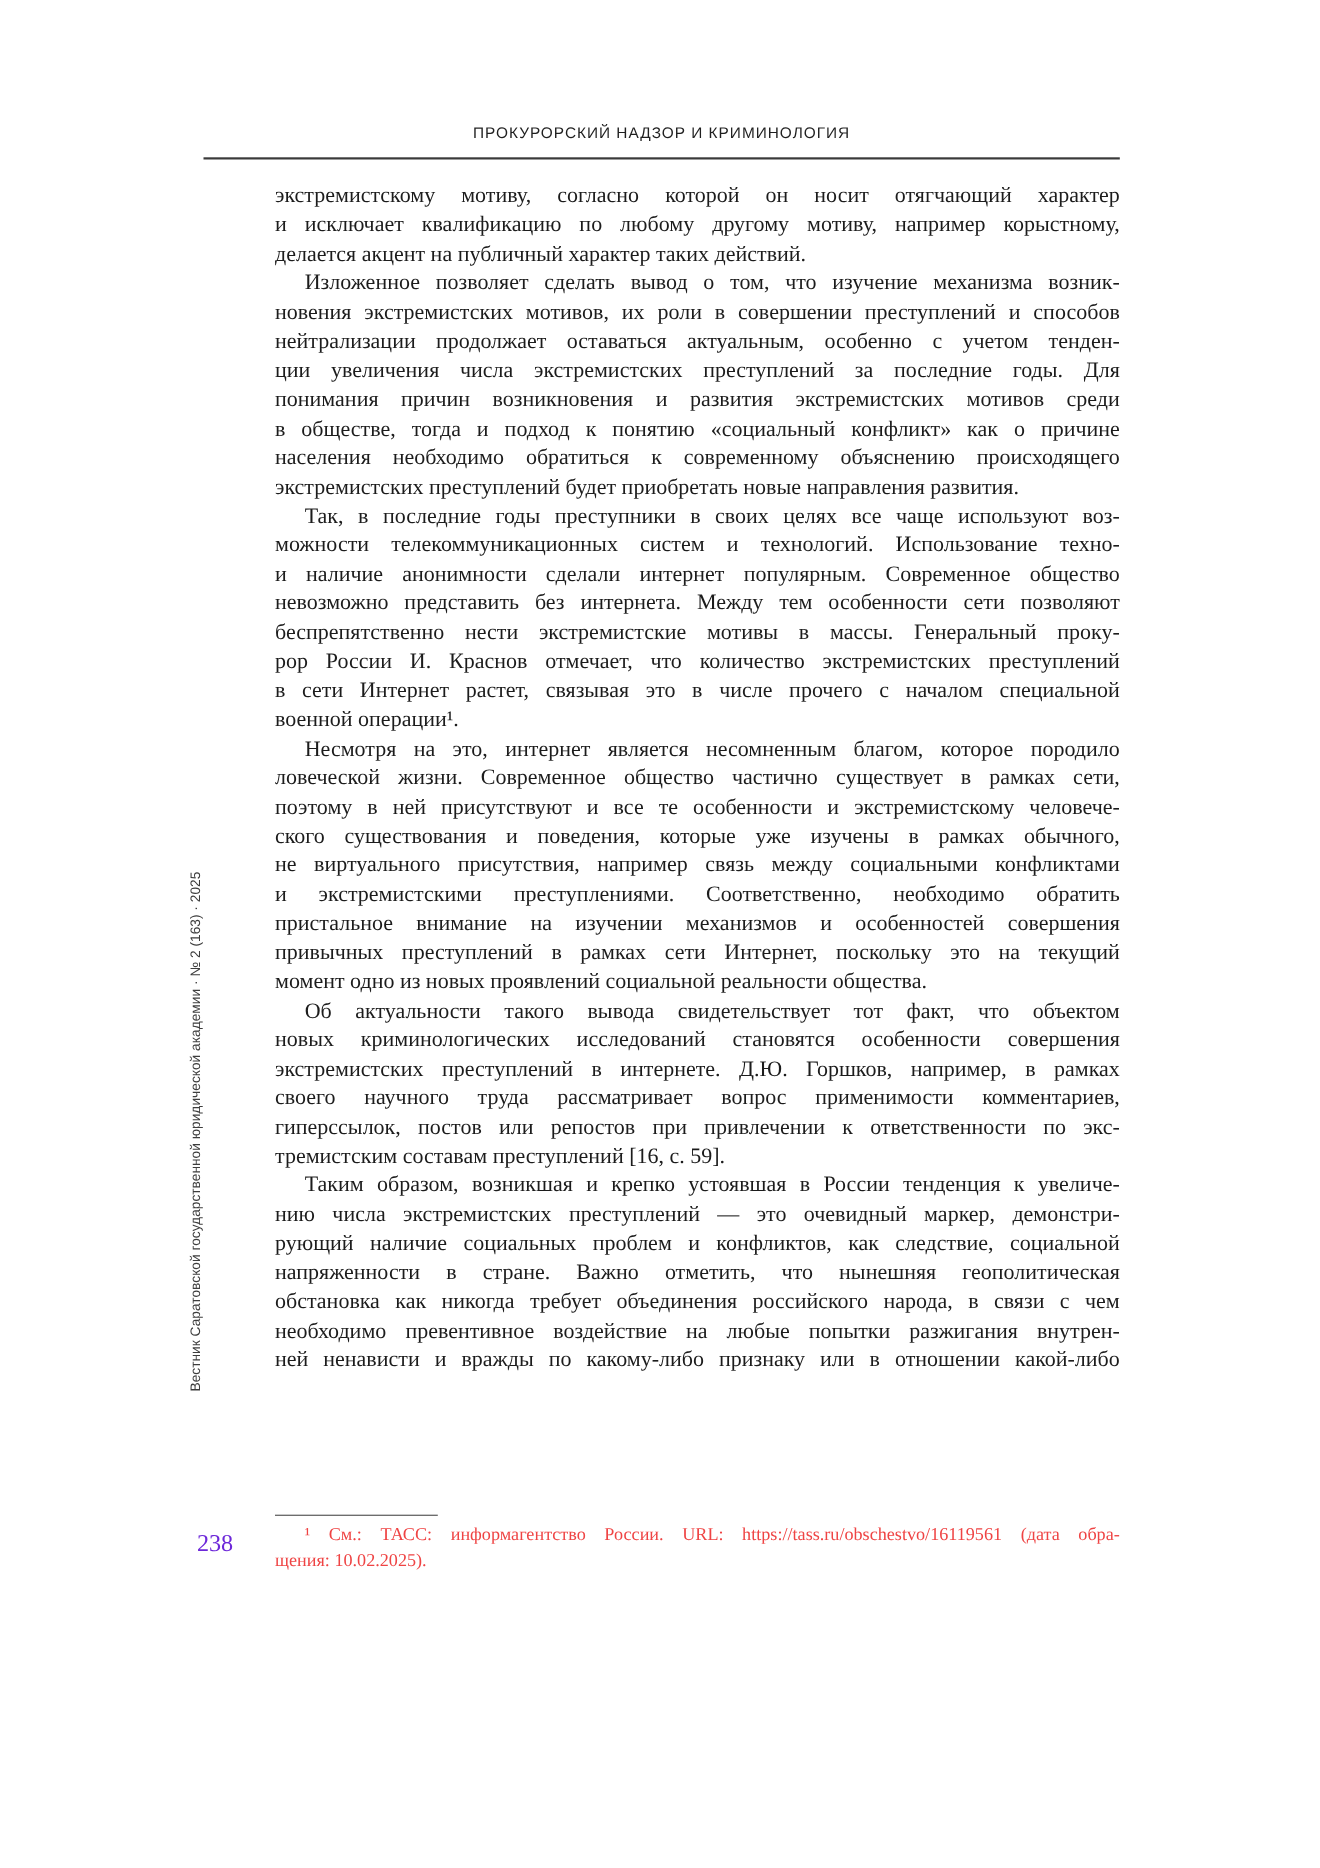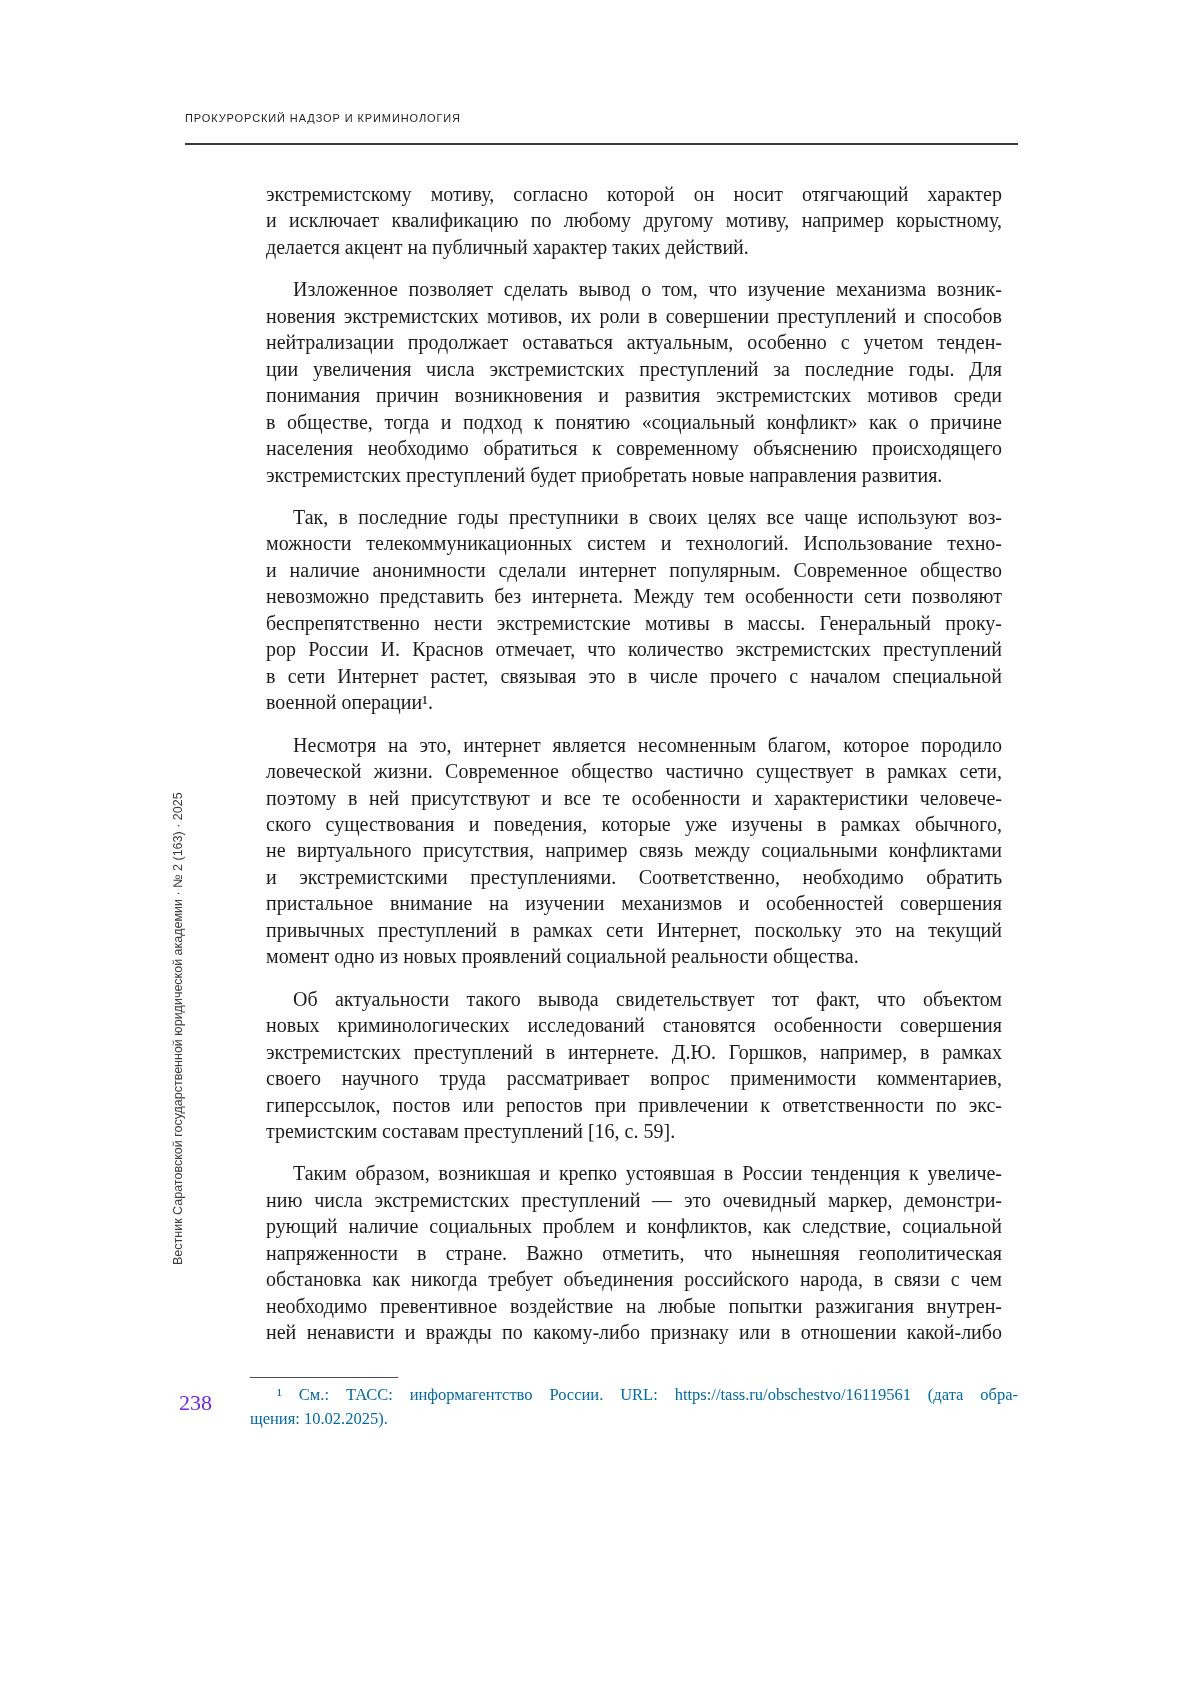--- a/index.html
+++ b/index.html
@@ -17,8 +17,9 @@
     top: 112px;
     left: 185px;
     width: 833px;
+    text-align: center;
     font-family: "Liberation Sans", sans-serif;
-    font-size: 11px;
+    font-size: 14px;
     letter-spacing: 0.9px;
     color: #1f1f1f;
   }

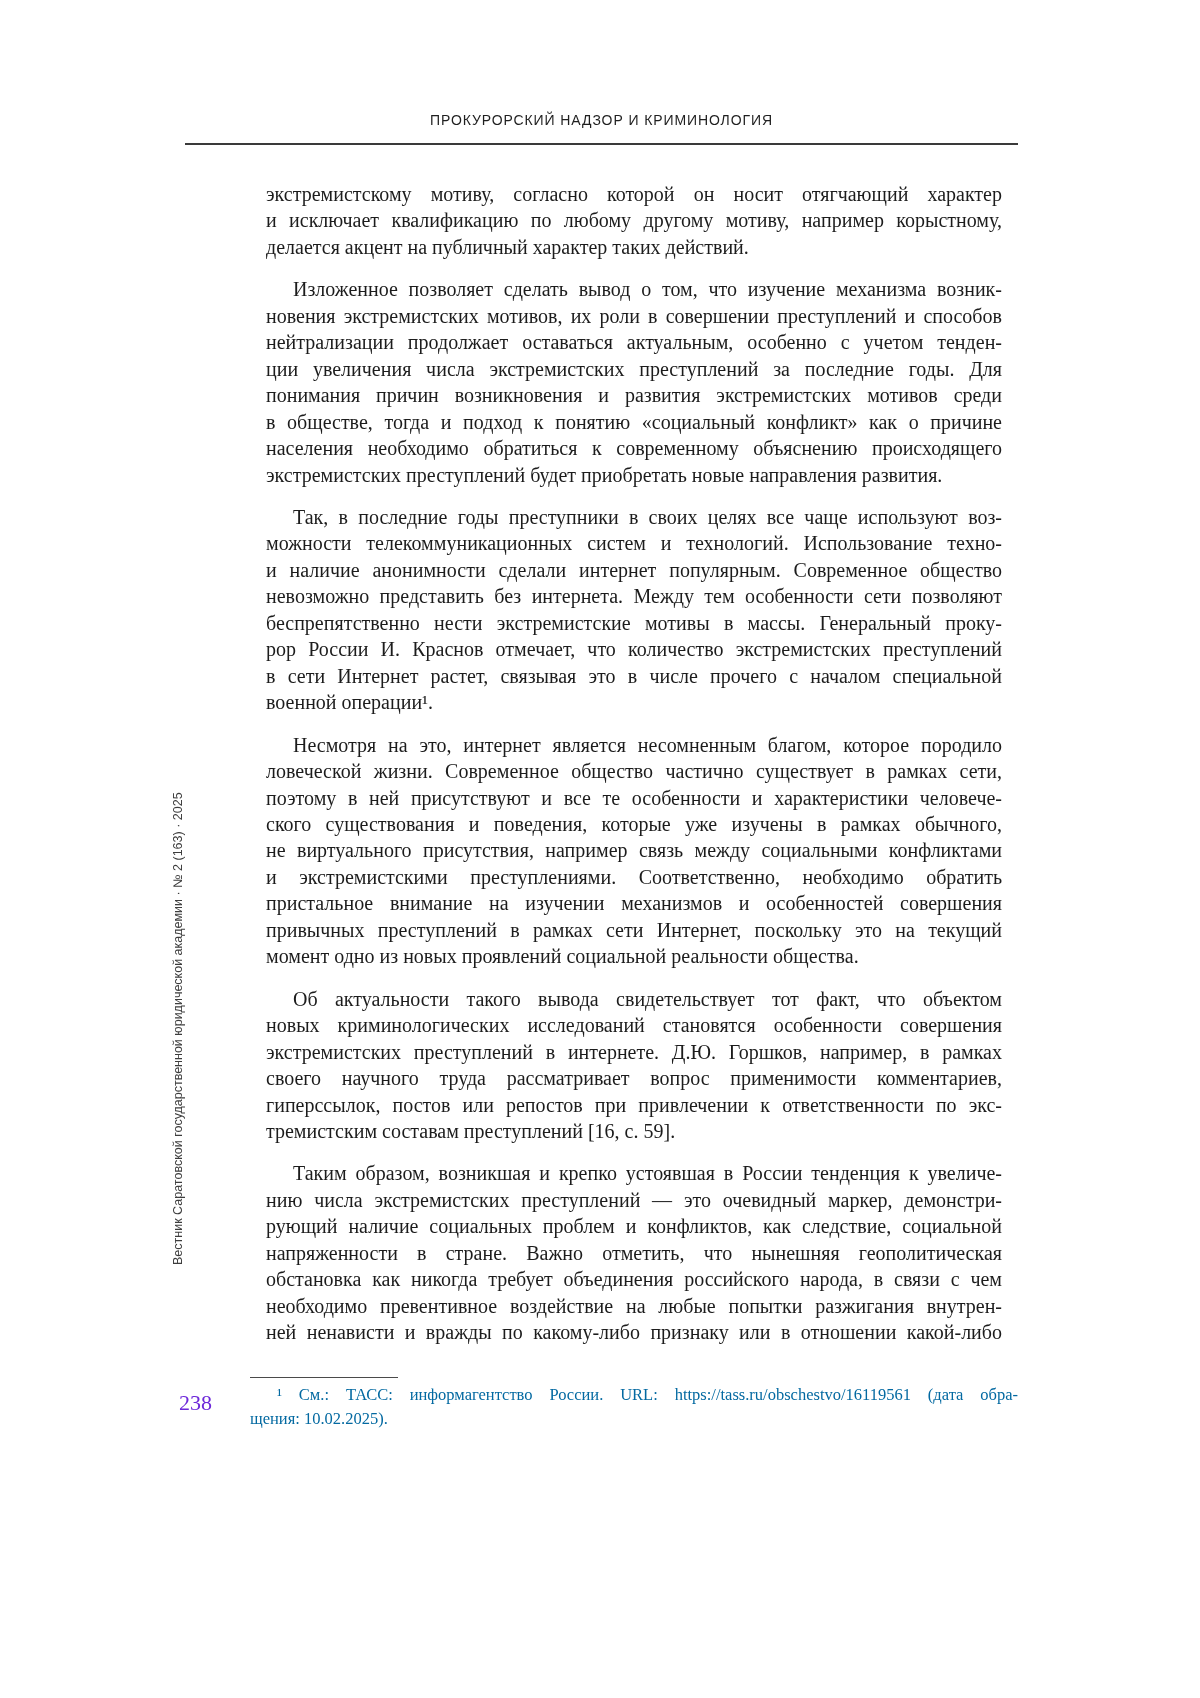--- a/index.html
+++ b/index.html
@@ -38,7 +38,7 @@
     font-size: 20px;
     color: #1c1c1c;
   }
-  .para { margin: 16px; }
+  .para { margin: 0; }
   .line {
     line-height: 26.45px;
     text-align: justify;

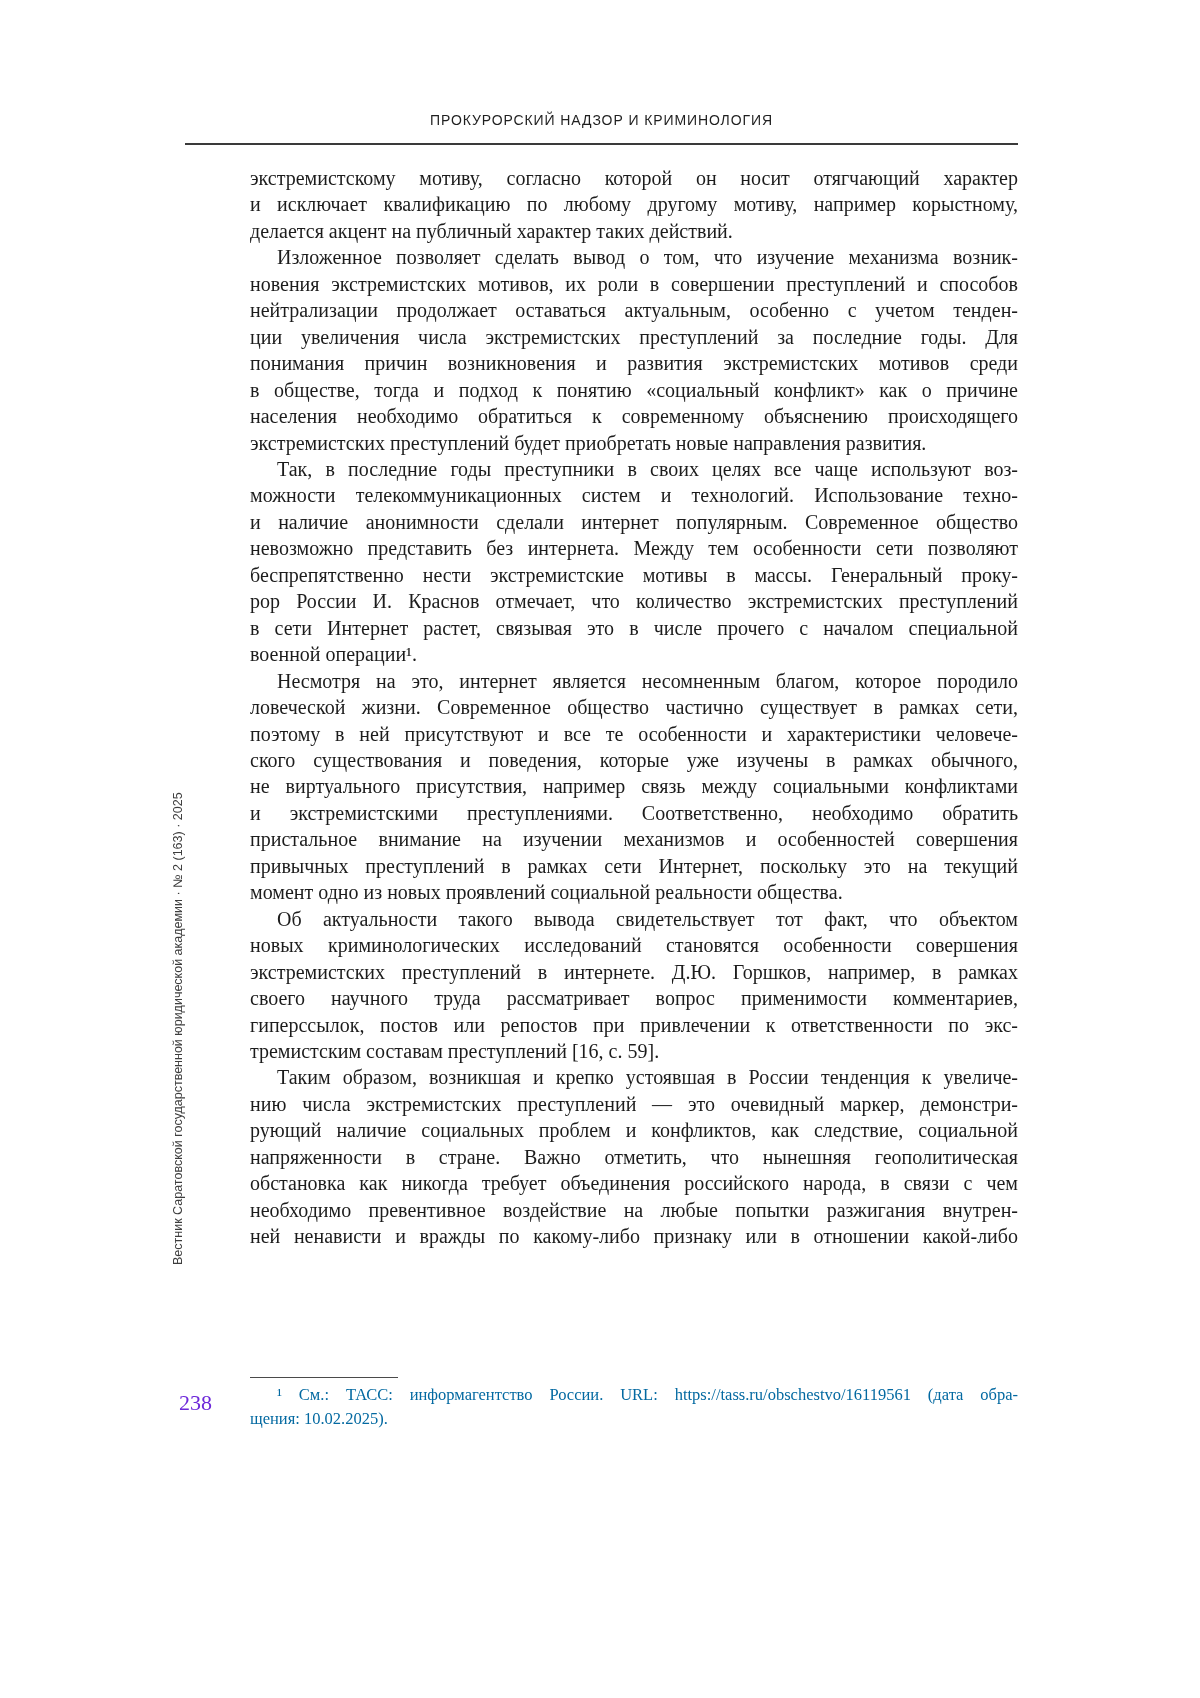--- a/index.html
+++ b/index.html
@@ -131,7 +131,7 @@
       <div class="para">
         <div class="line indent">Несмотря на это, интернет является несомненным благом, которое породило</div>
         <div class="line">ловеческой жизни. Современное общество частично существует в рамках сети,</div>
-        <div class="line">поэтому в ней присутствуют и все те особенности и характеристики человече-</div>
+        <div class="line">поэтому в ней присутствуют и все те особенности и экстремистскому человече-</div>
         <div class="line">ского существования и поведения, которые уже изучены в рамках обычного,</div>
         <div class="line">не виртуального присутствия, например связь между социальными конфликтами</div>
         <div class="line">и экстремистскими преступлениями. Соответственно, необходимо обратить</div>

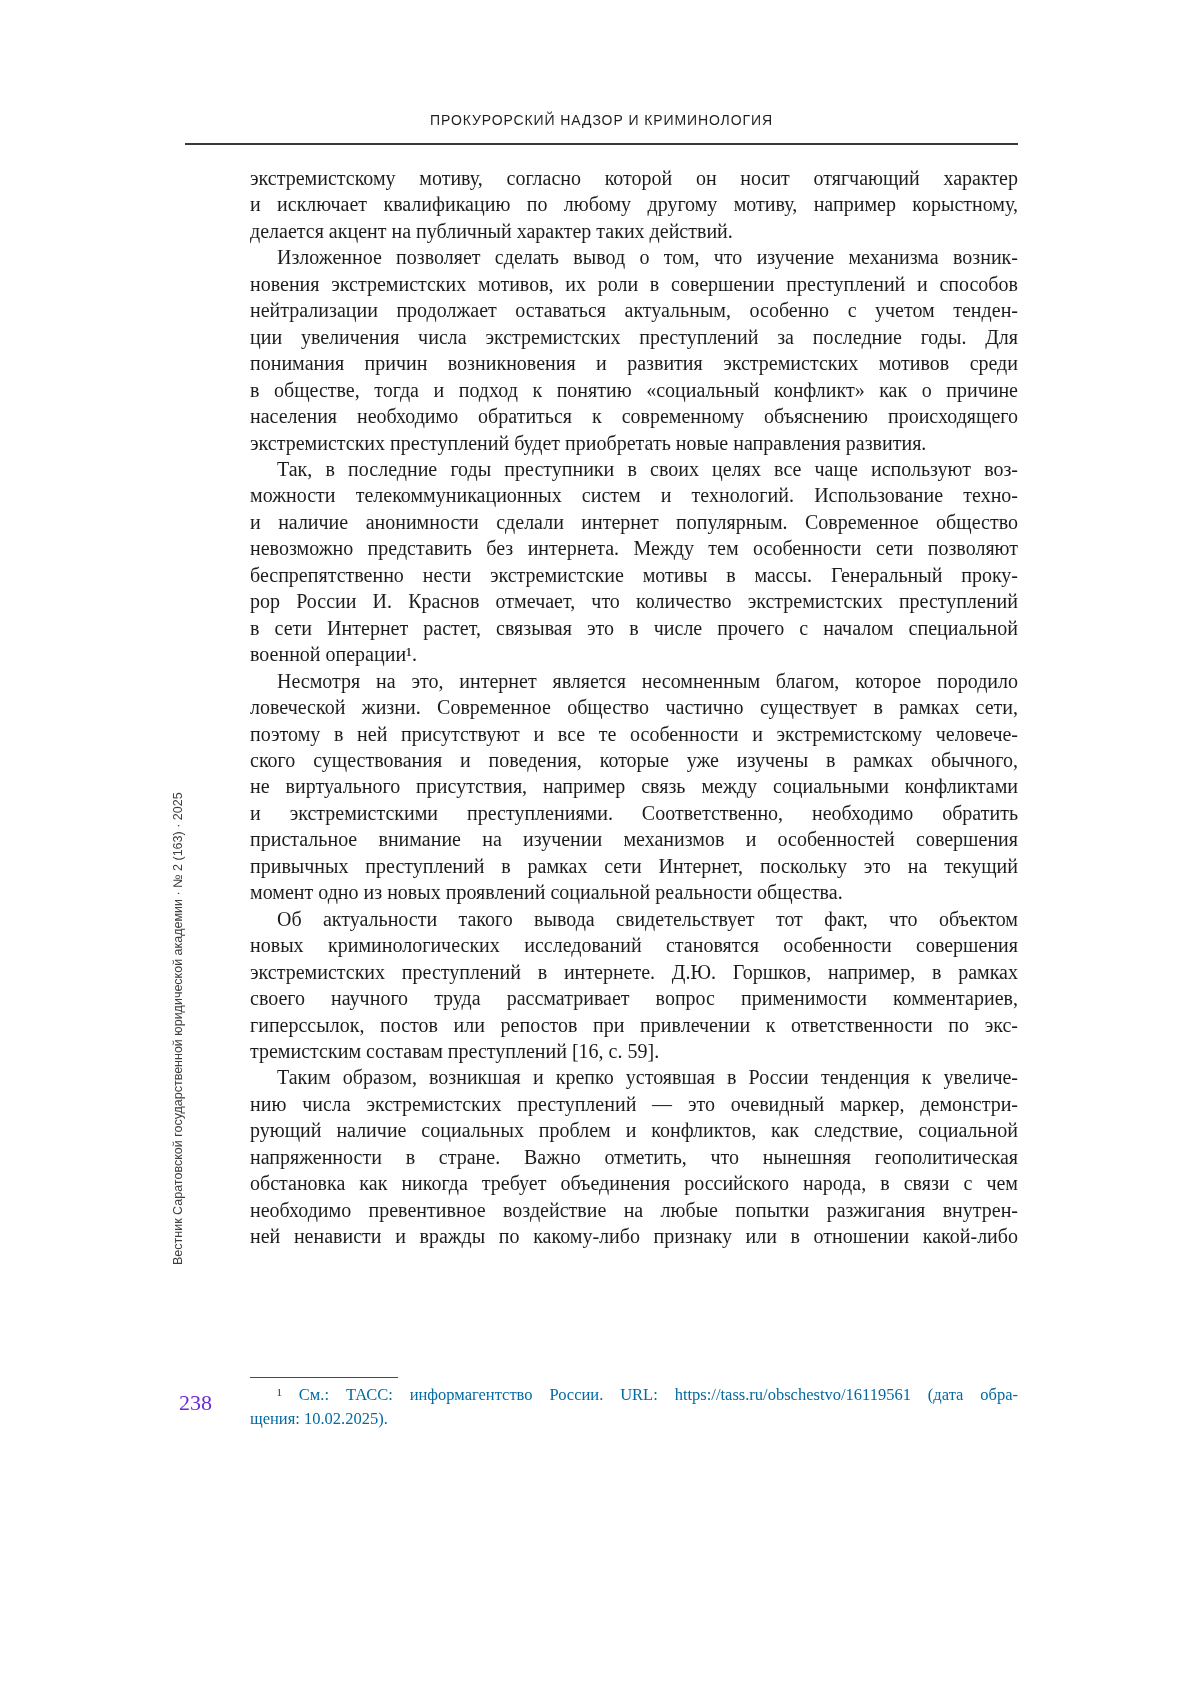--- a/index.html
+++ b/index.html
@@ -59,7 +59,7 @@
     top: 1383px;
     width: 768px;
     font-size: 16.5px;
-    color: #0369a1;
+    color: #ef4444;
   }
   .fline {
     line-height: 24px;

